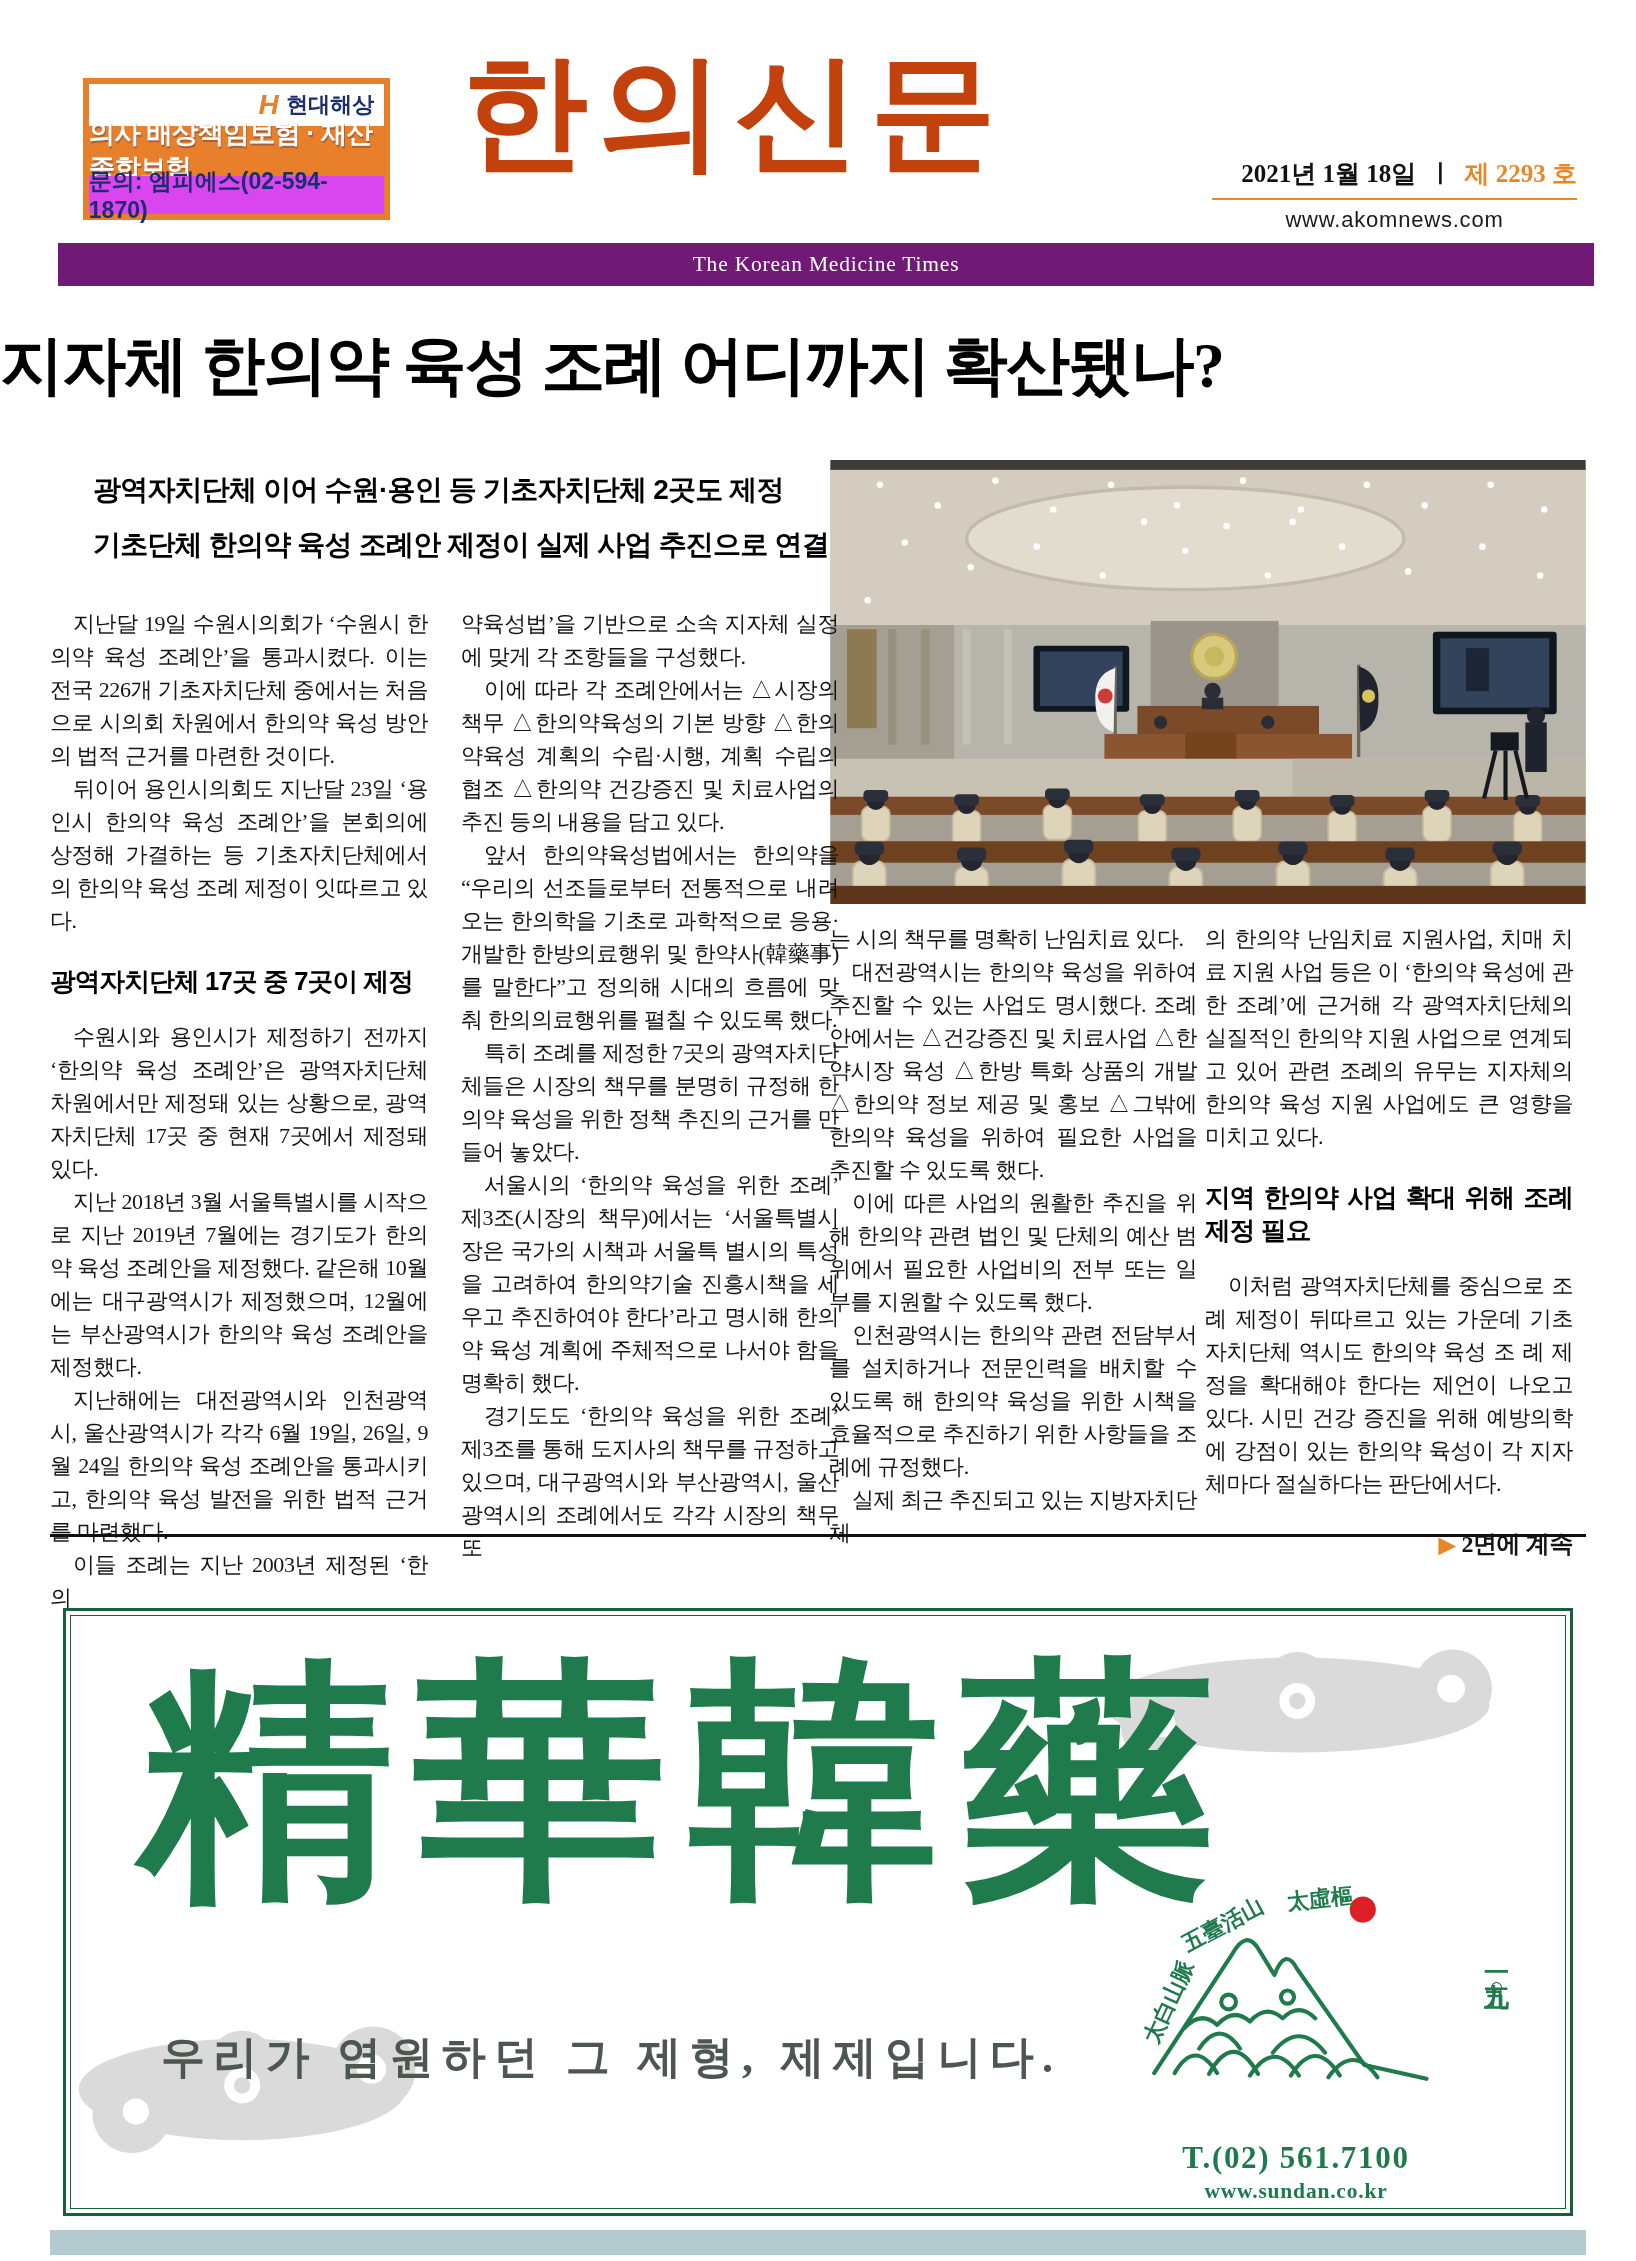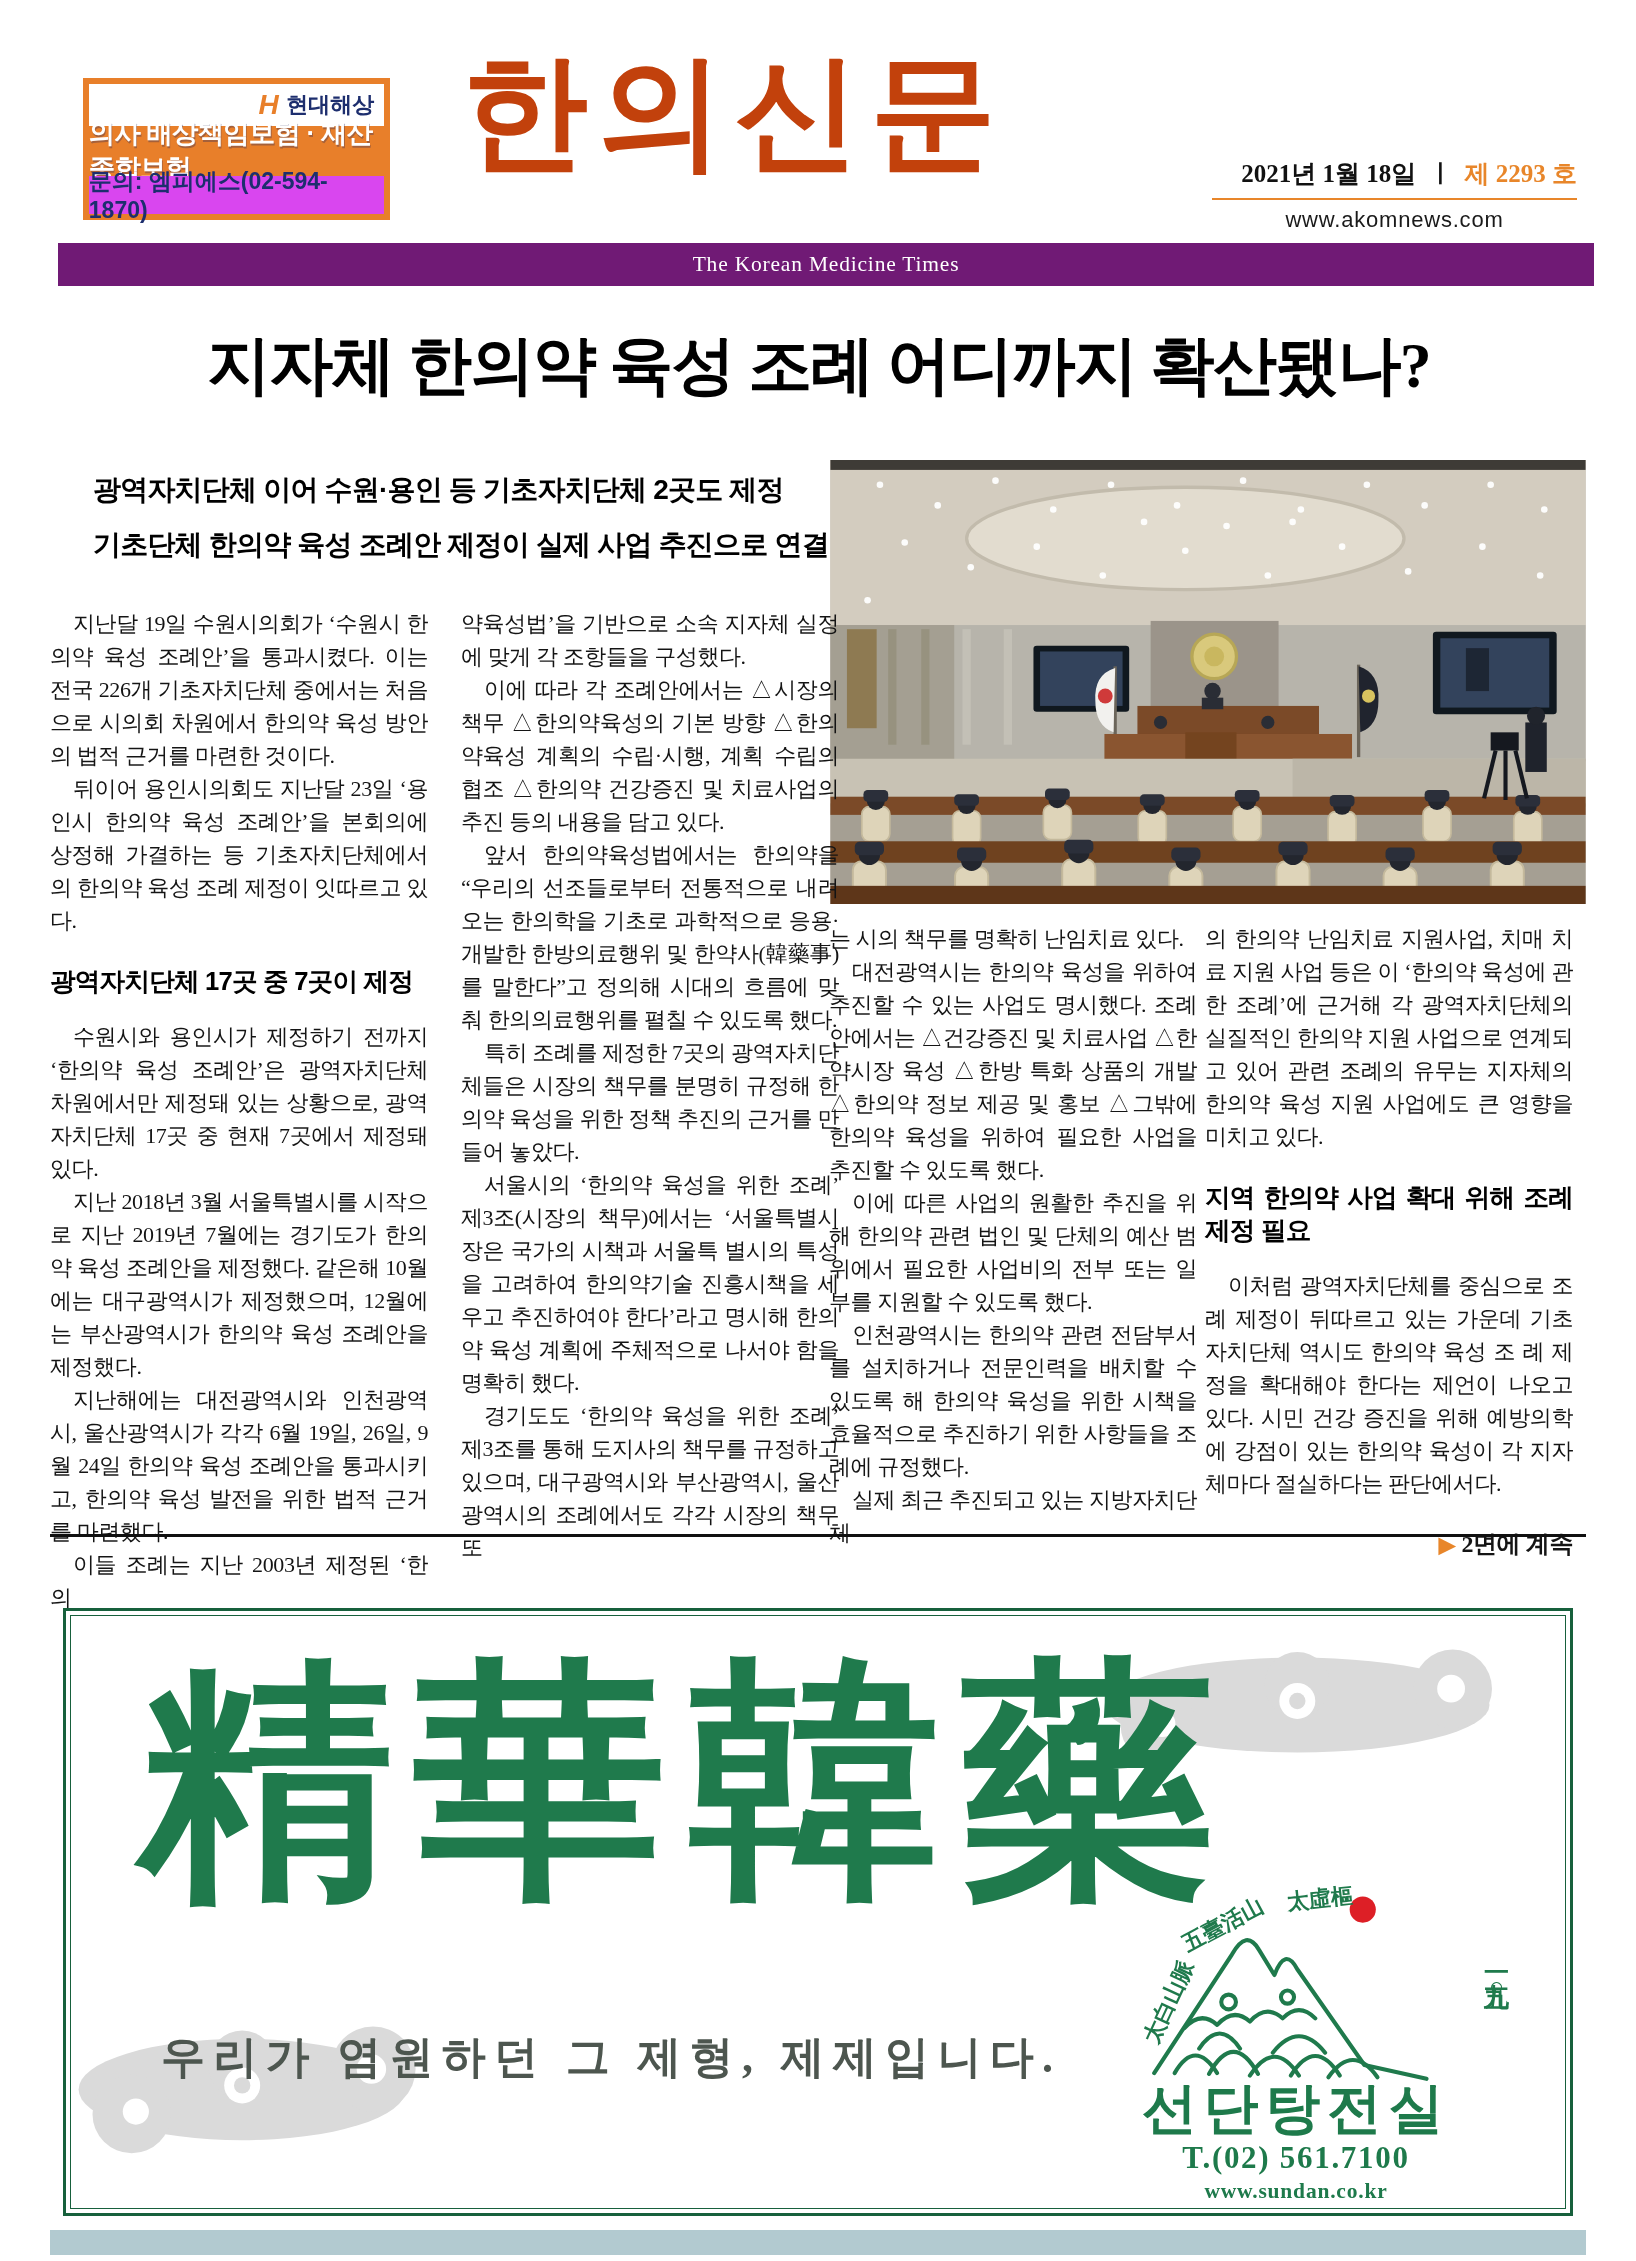--- a/index.html
+++ b/index.html
@@ -34,7 +34,7 @@
           display:flex;align-items:center;justify-content:center;margin-left:8px;}
   .banner span{color:#fff;font-family:"Liberation Serif",serif;font-size:21.5px;letter-spacing:0.8px;}
   
-  .headline{position:absolute;left:0;top:322px;width:1637px;text-align:center;
+  .headline{position:absolute;left:0;top:322px;width:1637px;text-align:left;
             font-family:"Liberation Serif",serif;font-weight:900;font-size:64px;
             letter-spacing:-1.7px;color:#000;}
   .subheads{position:absolute;left:84px;top:462px;width:760px;}

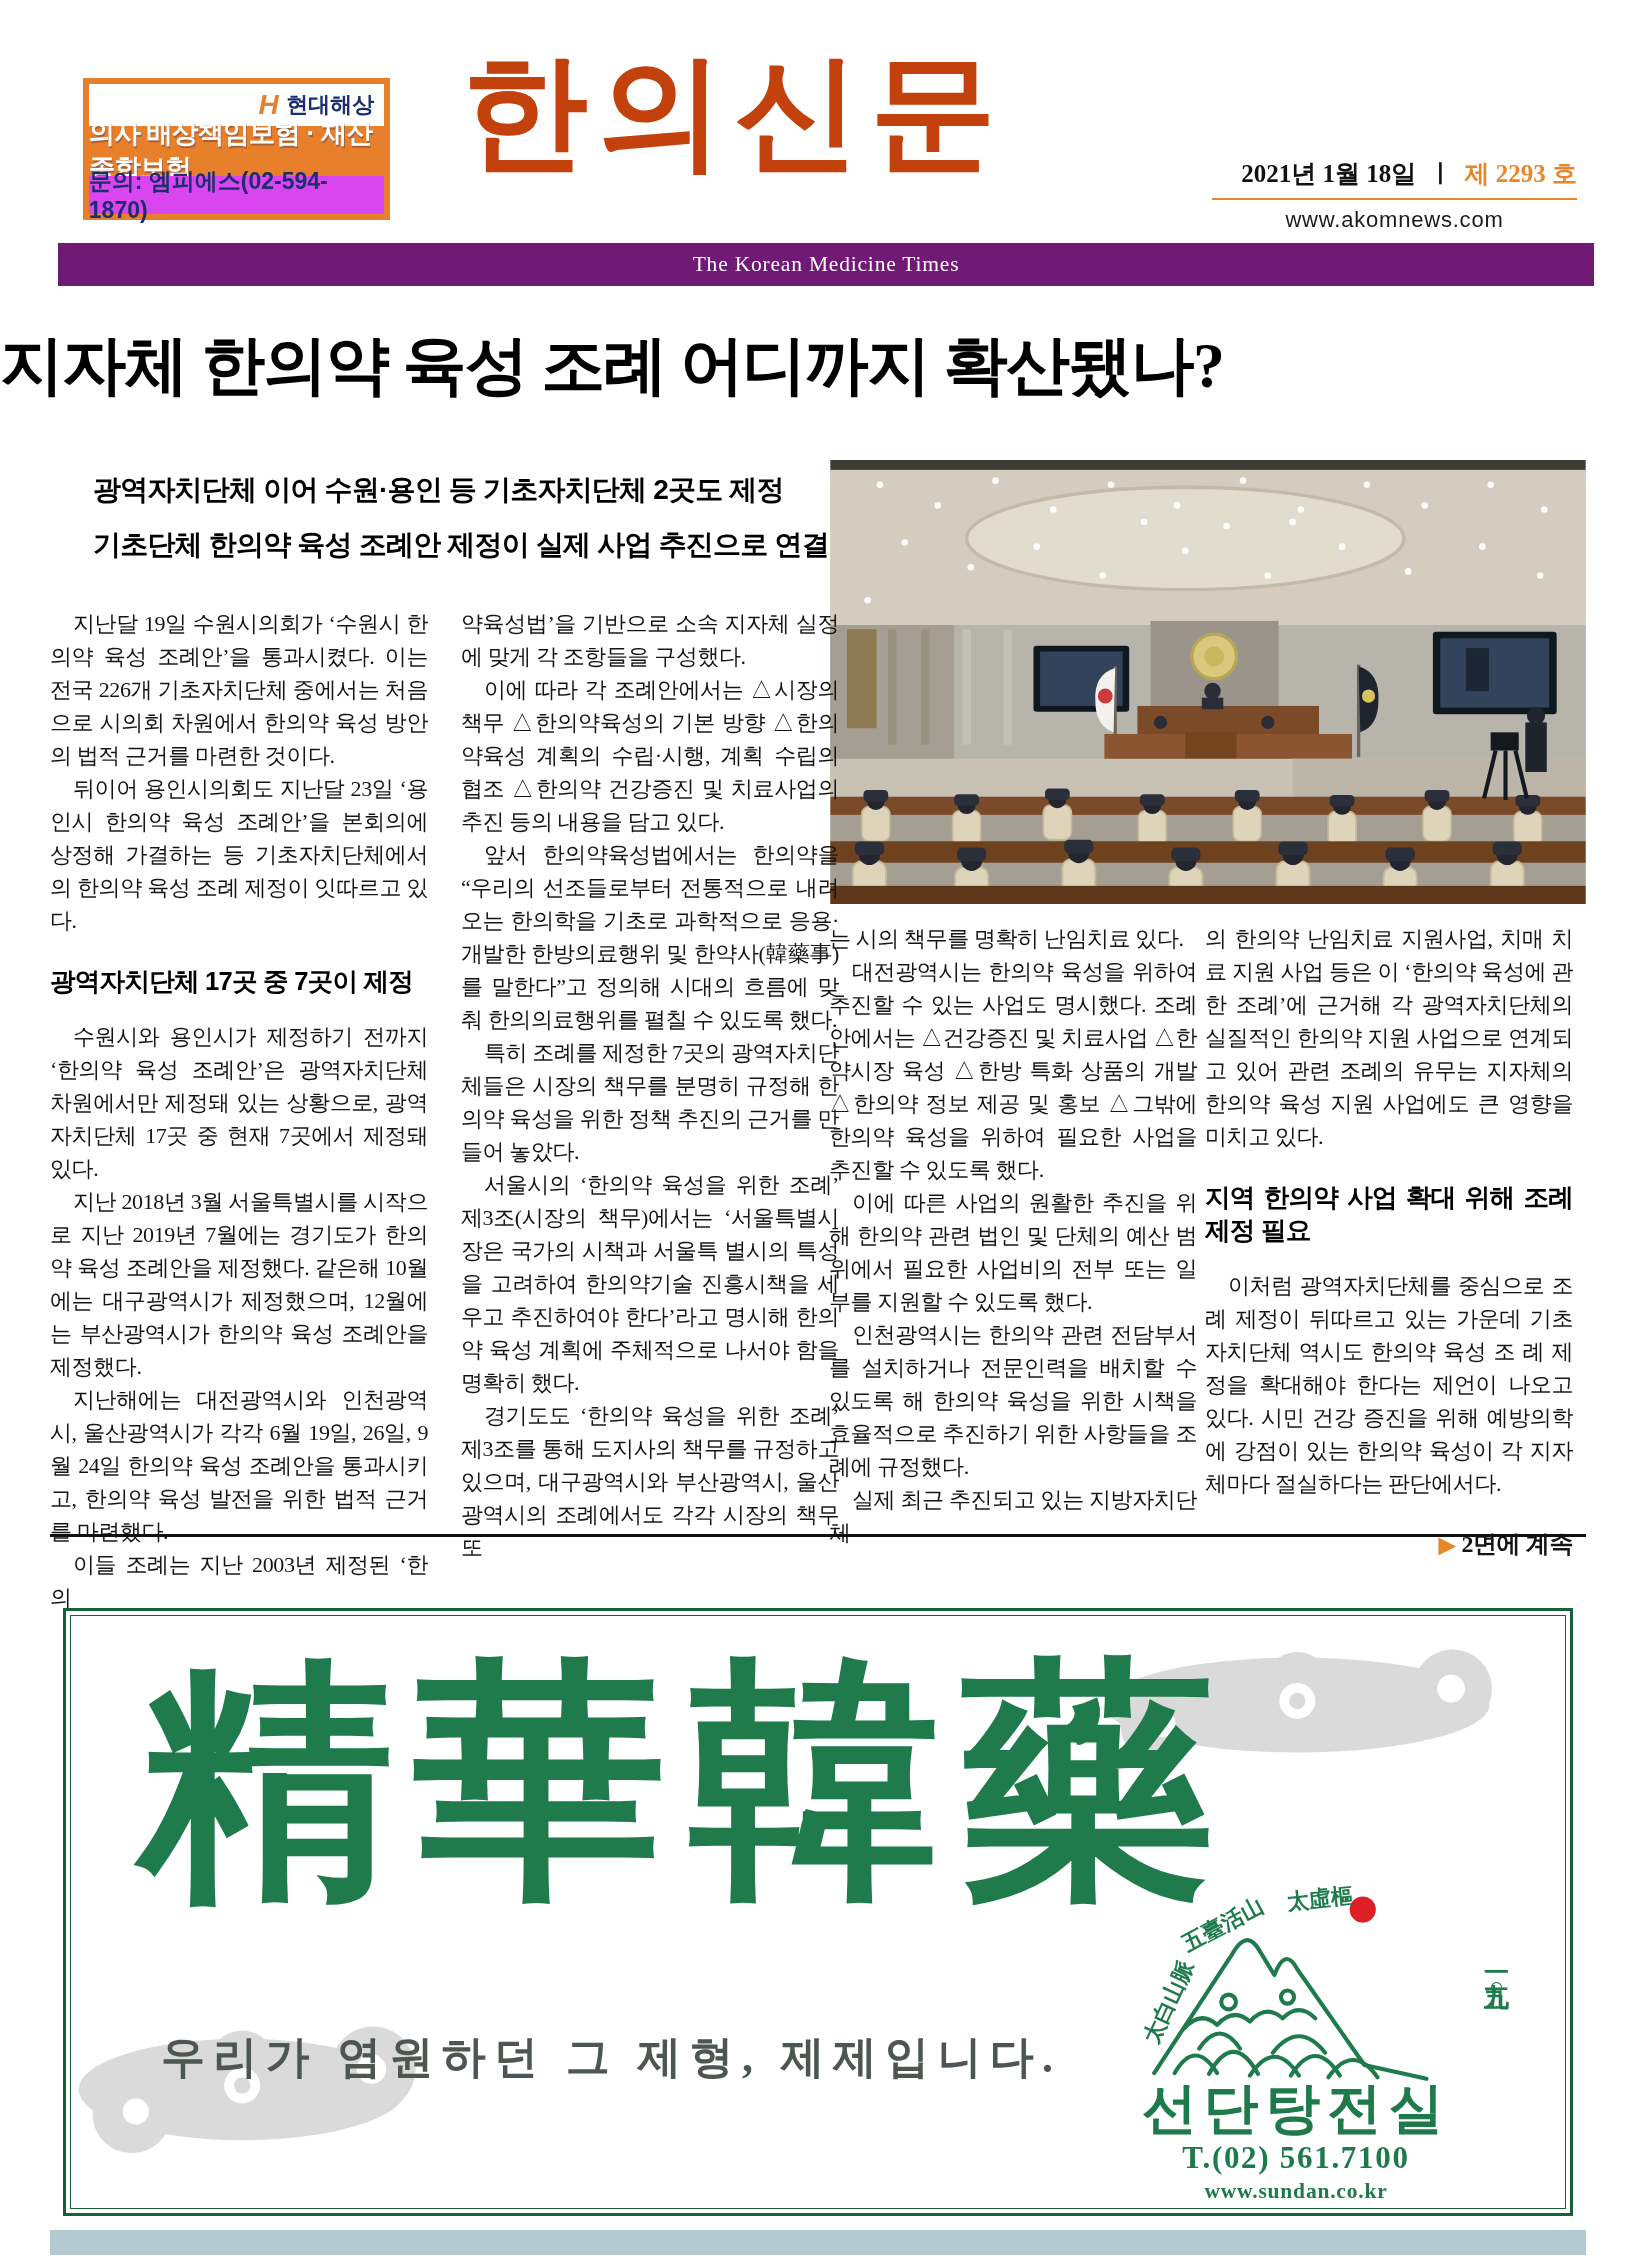--- a/index.html
+++ b/index.html
@@ -320,7 +320,6 @@
     <div class="seal" style="left:1221px;top:273px;transform:rotate(-6deg);">太虛樞</div>
     <div class="seal v" style="left:1414px;top:347px;">一九五○</div>
 
-    <div class="brandbox brand">선단탕전실</div>
     <div class="brandbox phone">T.(02) 561.7100</div>
     <div class="brandbox adsite">www.sundan.co.kr</div>
   </div>

